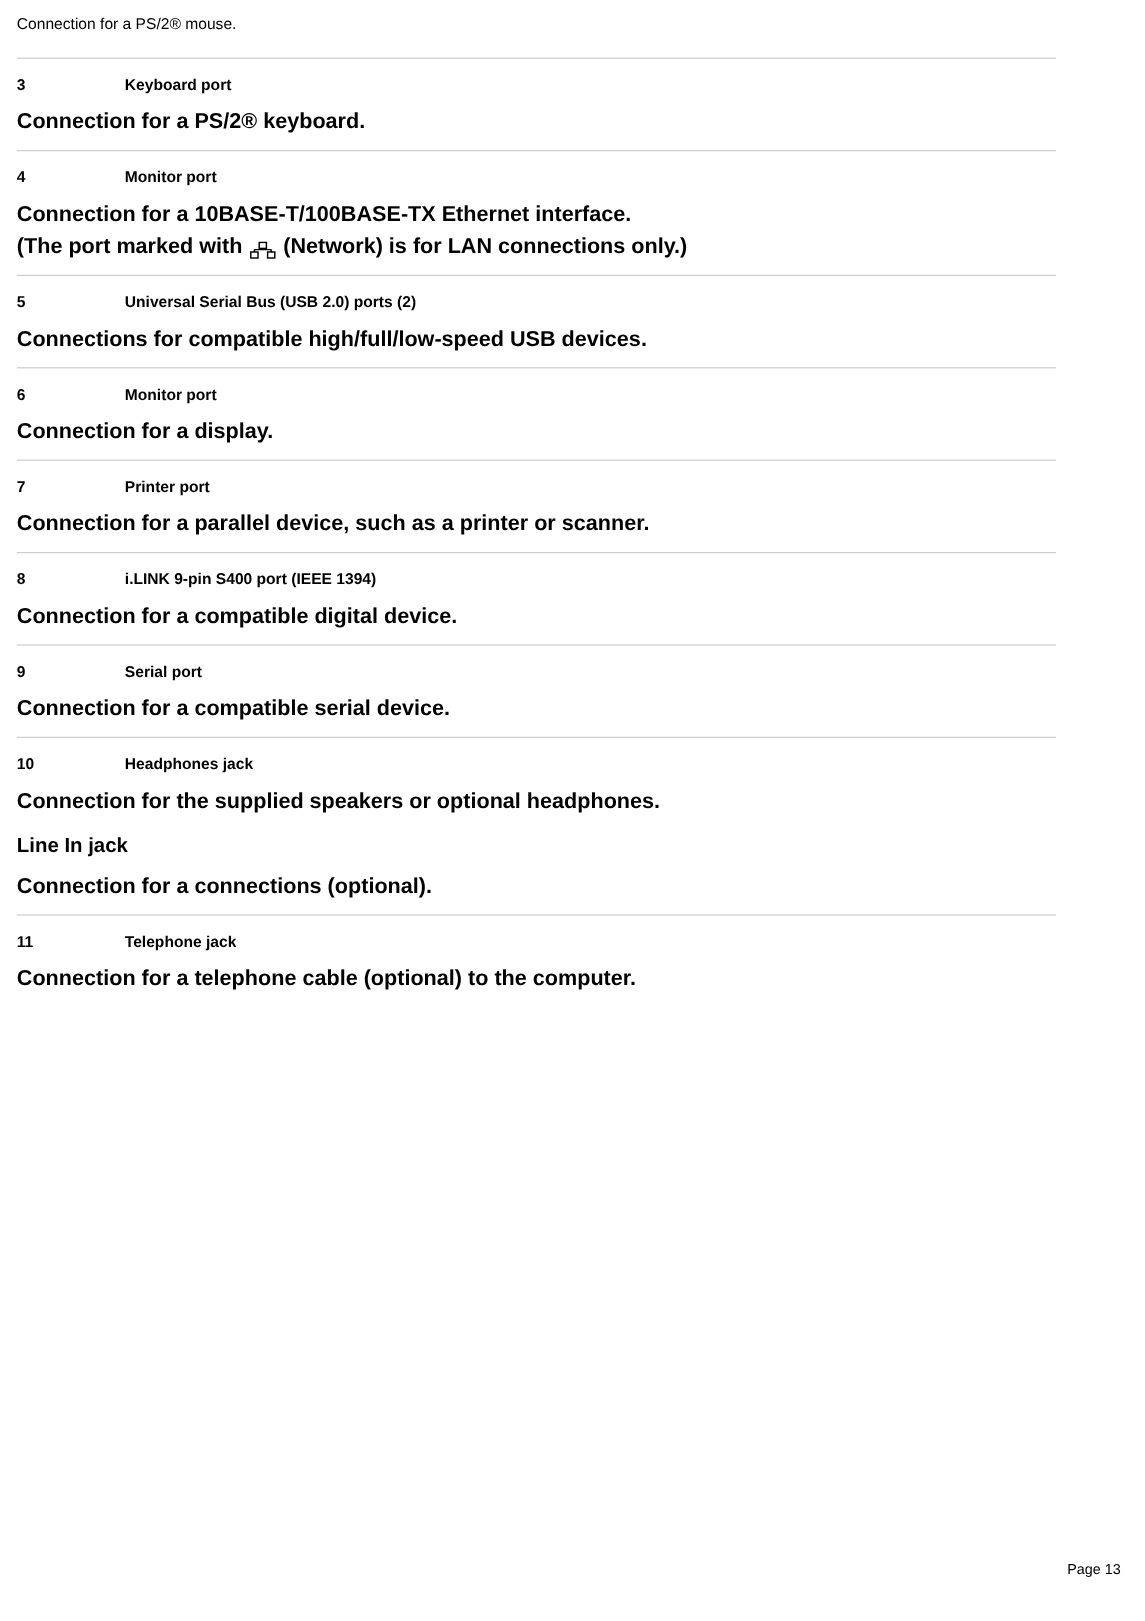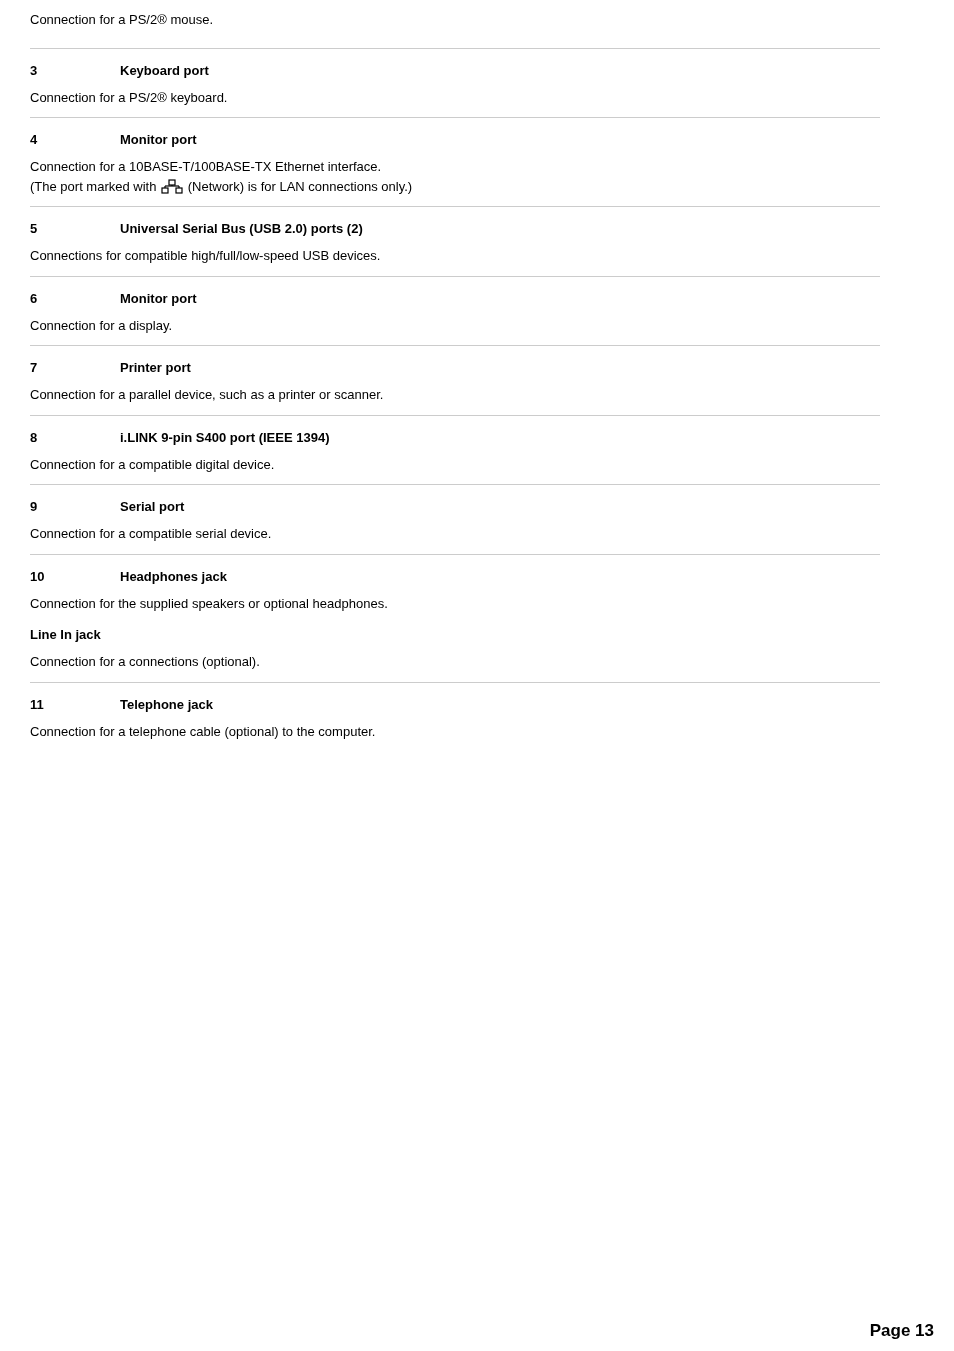--- a/index.html
+++ b/index.html
@@ -19,7 +19,7 @@
     }
 
     .page-content {
-      padding: 10px 40px 40px 30px;
+      padding: 10px 40px 40px 14px;
       max-width: 920px;
     }
 

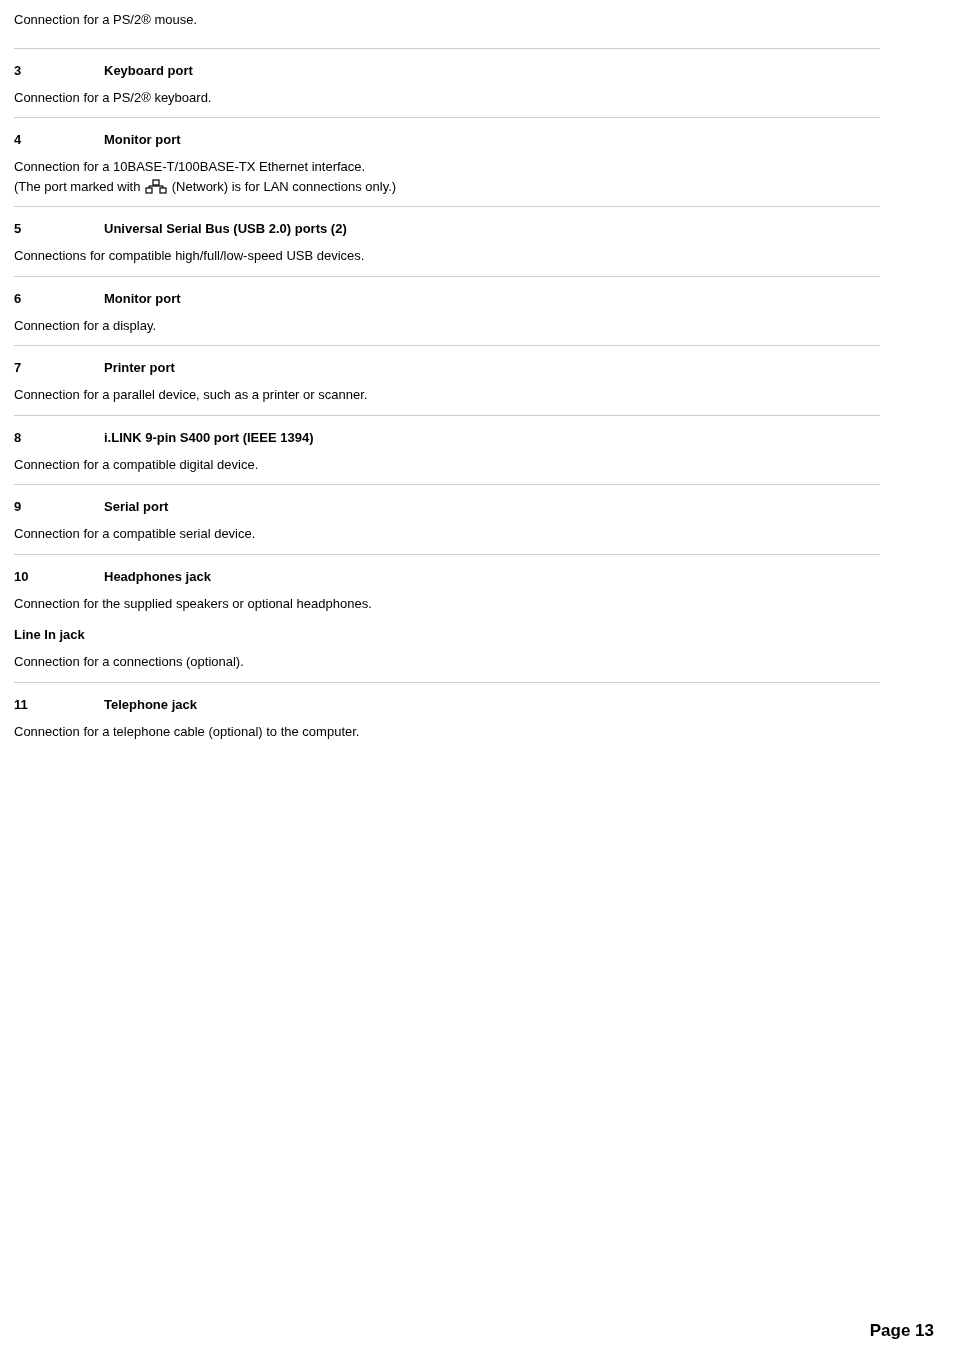--- a/index.html
+++ b/index.html
@@ -54,10 +54,11 @@
     }
 
     .section-body {
-      font-size: 13px;
+      font-size: 18px;
       line-height: 1.5;
       margin-bottom: 10px;
       padding-left: 0;
+      font-weight: bold;
     }
 
     .divider {

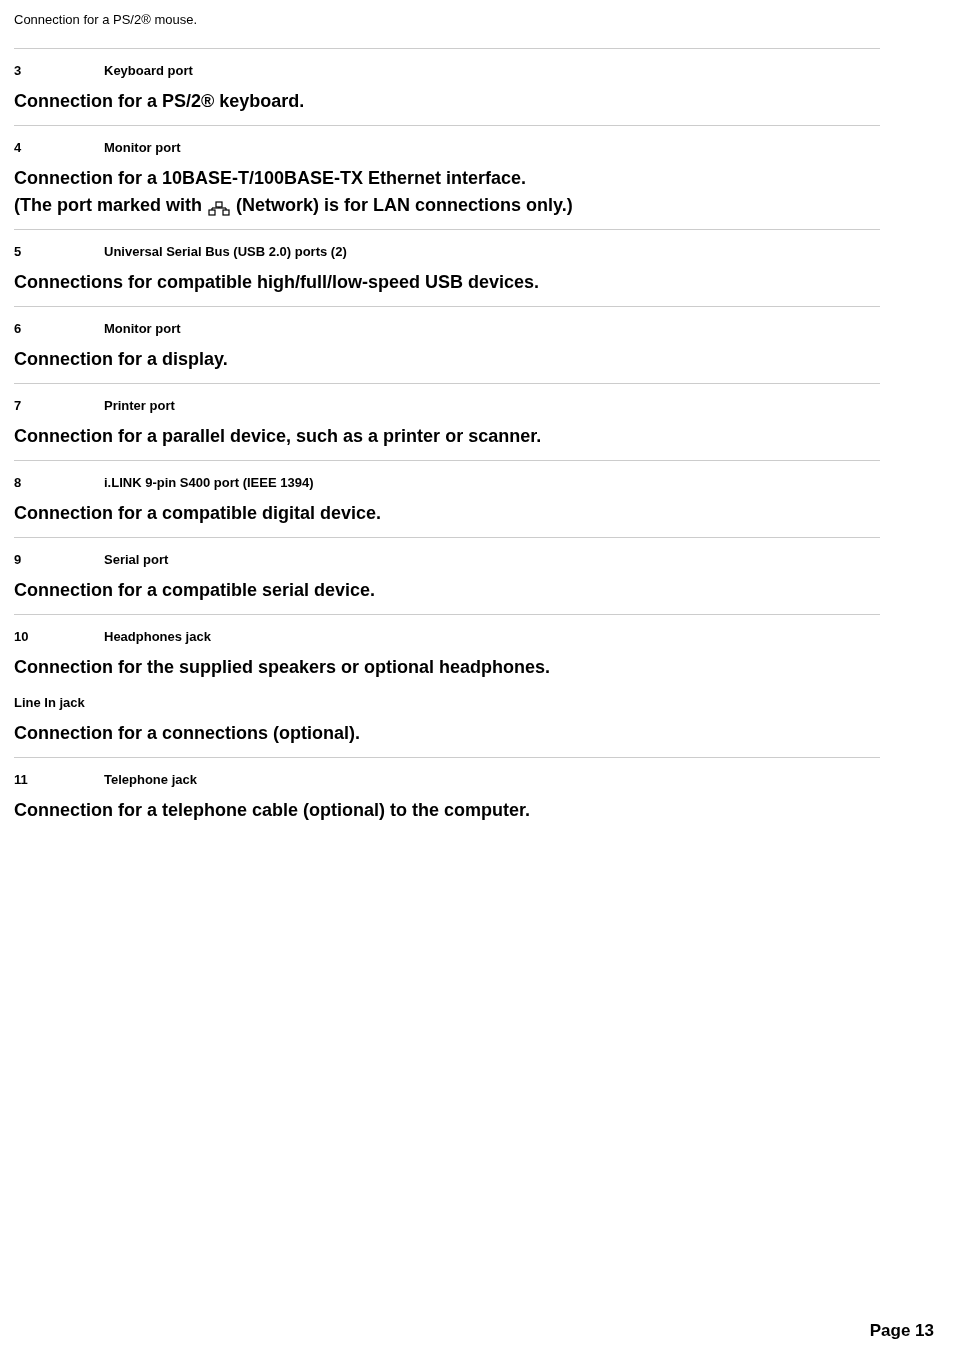--- a/index.html
+++ b/index.html
@@ -91,7 +91,7 @@
     }
 
     .unnumbered-header {
-      font-size: 13px;
+      font-size: 17px;
       font-weight: bold;
       margin-bottom: 10px;
       margin-top: 14px;

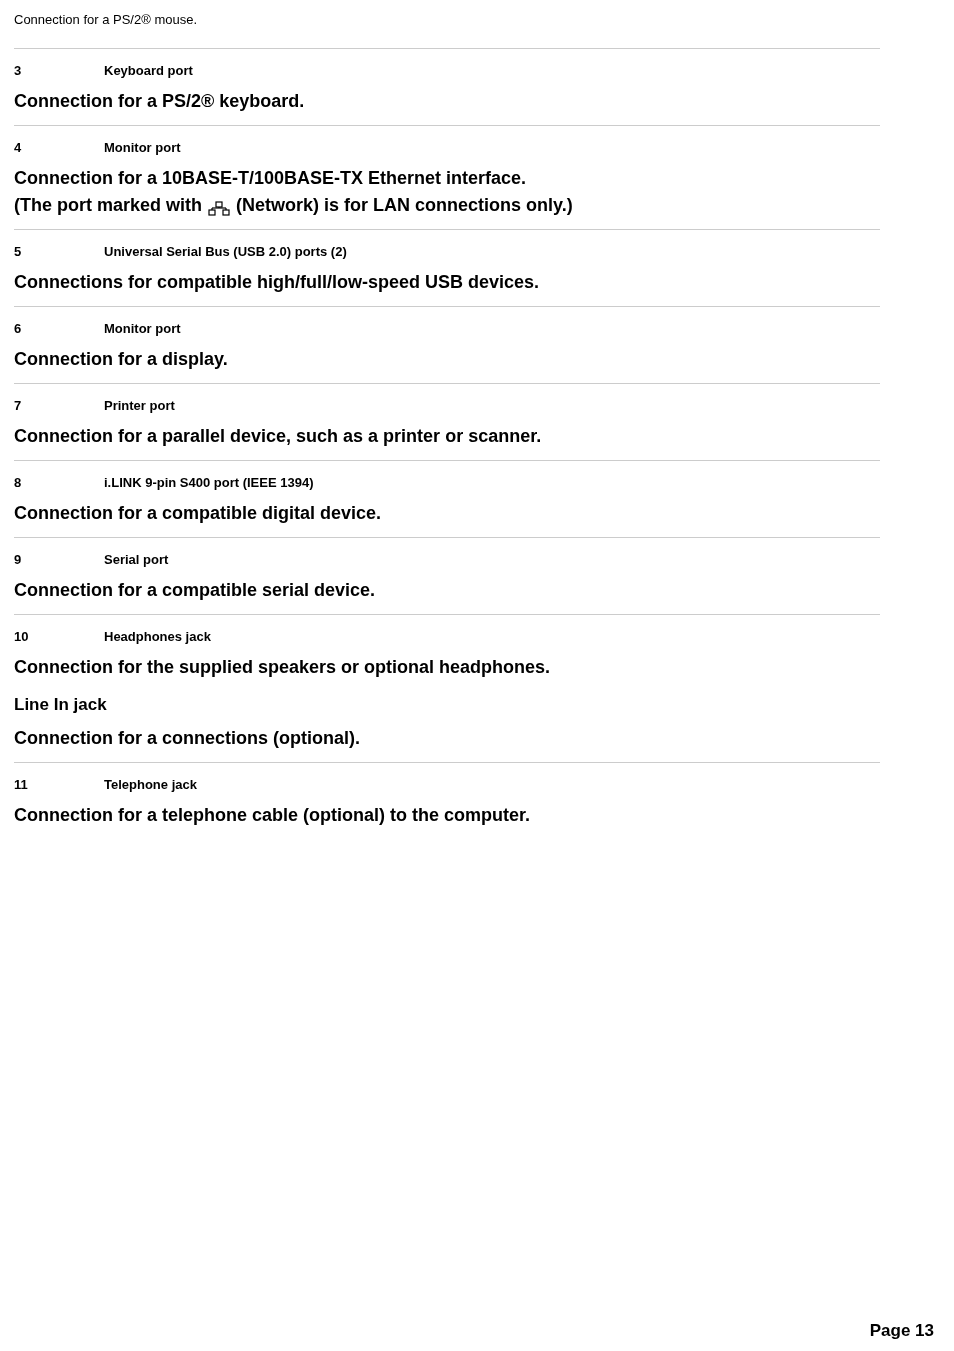--- a/index.html
+++ b/index.html
@@ -83,10 +83,10 @@
 
     .page-footer {
       position: absolute;
-      bottom: 10px;
+      bottom: 36px;
       right: 20px;
-      font-size: 17px;
-      font-weight: bold;
+      font-size: 12px;
+      font-weight: normal;
       color: #000;
     }
 

